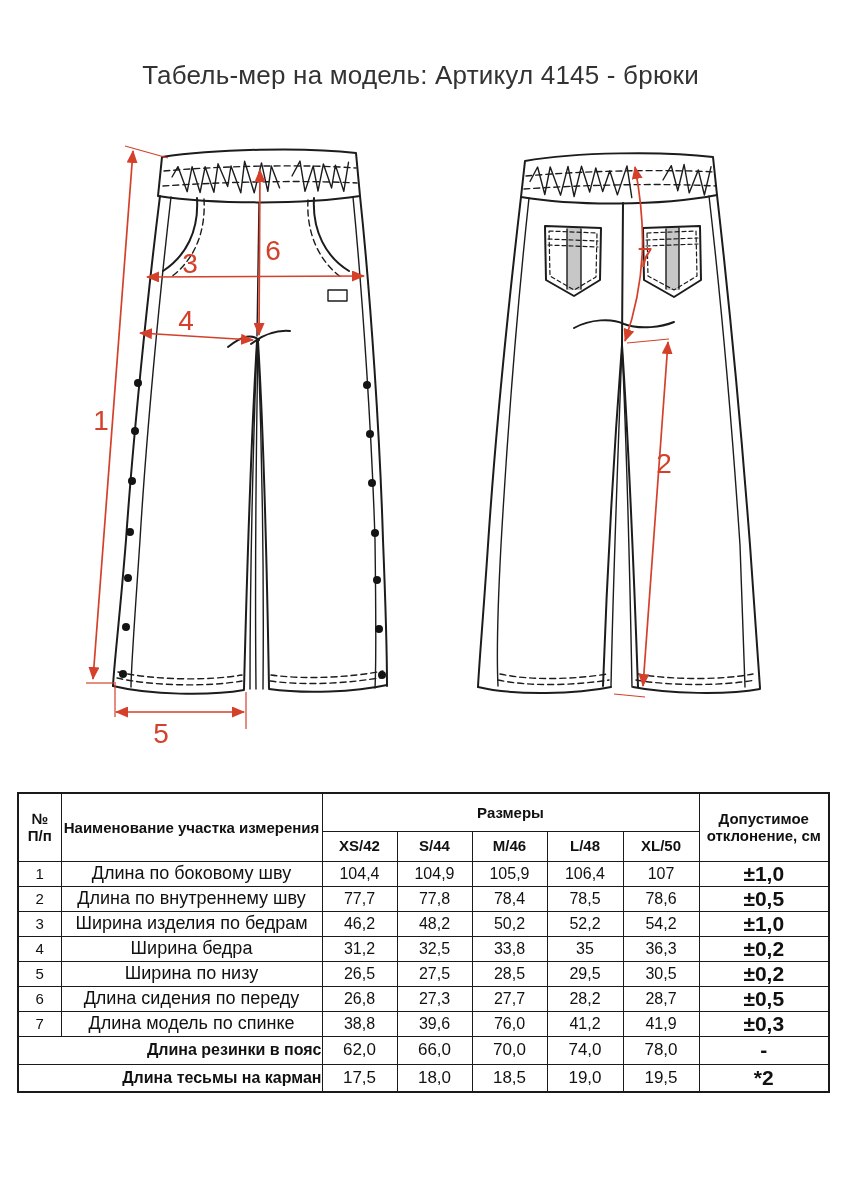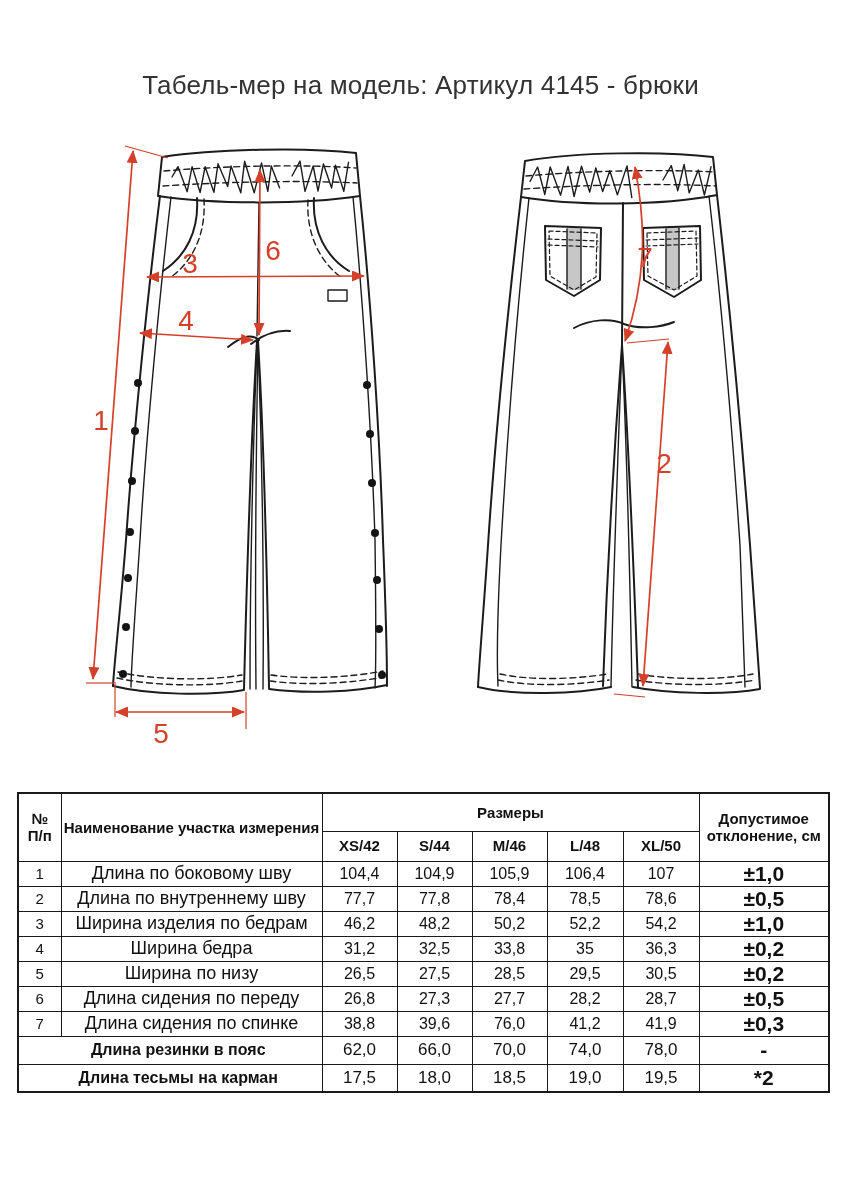--- a/index.html
+++ b/index.html
@@ -5,7 +5,7 @@
   html,body{margin:0;padding:0;background:#fff;}
   .page{position:relative;width:841px;height:1200px;background:#fff;overflow:hidden;
         font-family:"Liberation Sans",sans-serif;color:#111;}
-  .title{position:absolute;top:70px;left:0;width:841px;text-align:center;
+  .title{position:absolute;top:60px;left:0;width:841px;text-align:center;
          font-size:26px;font-weight:400;color:#333;letter-spacing:.2px;}
   .art{position:absolute;top:0;left:0;}
   

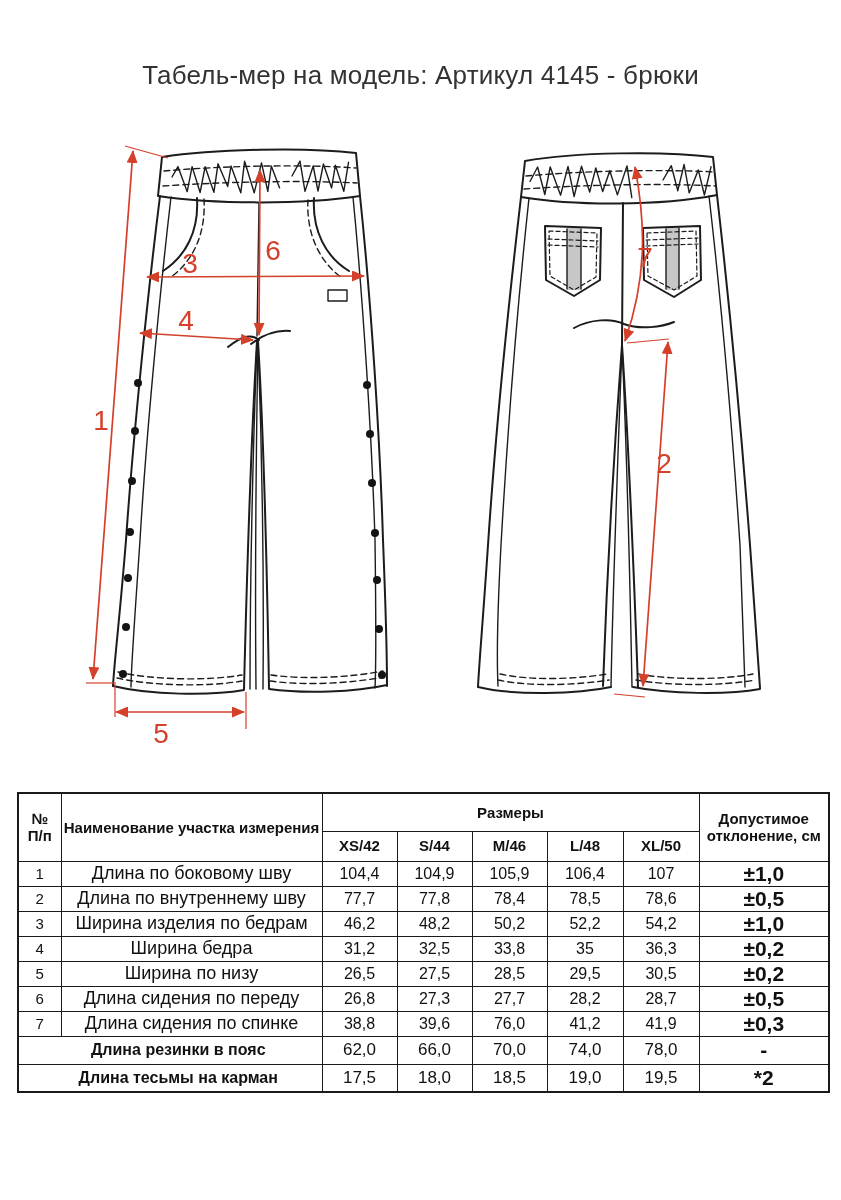--- a/index.html
+++ b/index.html
@@ -275,7 +275,7 @@
       </tr>
       <tr>
         <td class="c-num">7</td>
-        <td class="c-name">Длина сидения по спинке</td>
+        <td class="c-name">Длина модель по спинке</td>
         <td class="c-val">38,8</td>
         <td class="c-val">39,6</td>
         <td class="c-val">76,0</td>

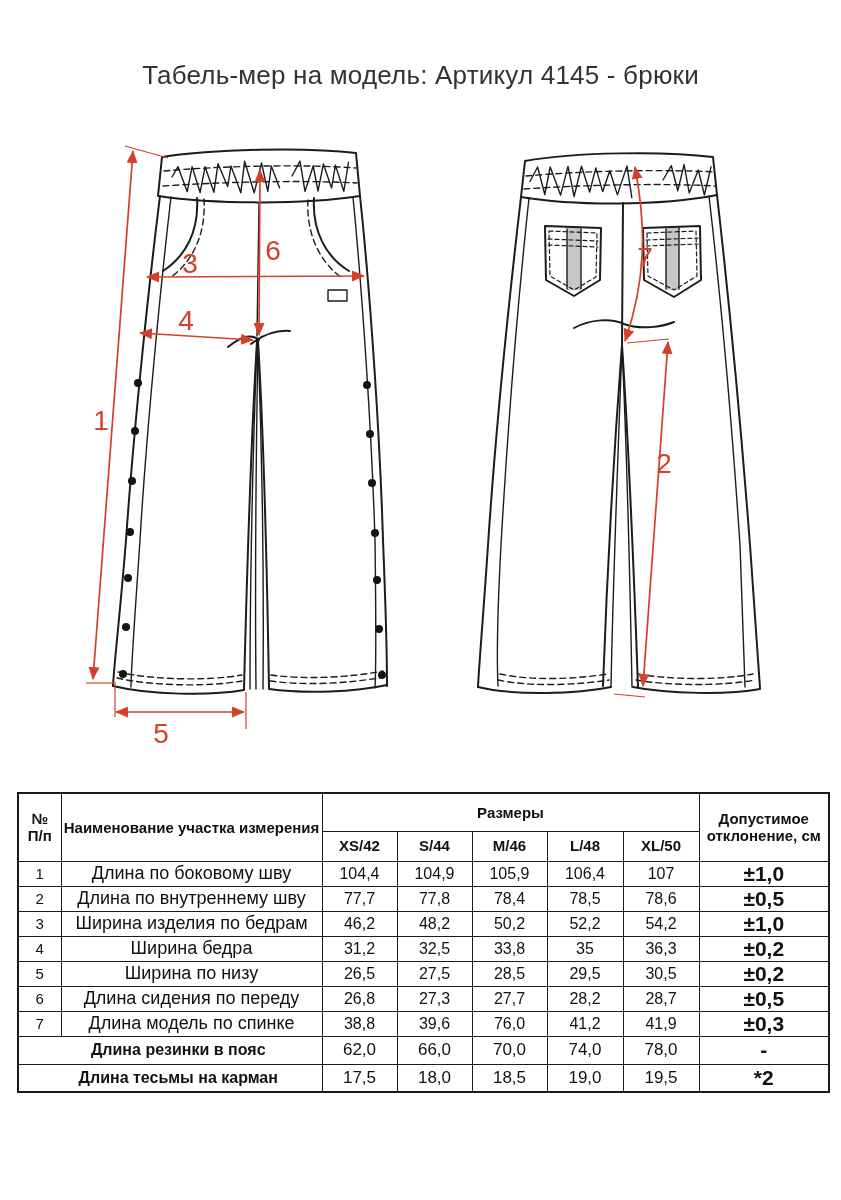--- a/index.html
+++ b/index.html
@@ -32,7 +32,7 @@
   .c-name{font-size:18px;text-align:left;padding-left:8px;white-space:normal;}
   .c-val{font-size:16px;}
   .c-tol{font-size:21px;font-weight:bold;}
-  .foot .c-name2{font-size:16px;font-weight:bold;text-align:center;padding-left:16px;}
+  .foot .c-name2{font-size:16px;font-weight:bold;text-align:right;padding-left:16px;}
   .foot .c-val{font-weight:normal;font-size:17px;margin-left:19px;}
 </style>
 </head>

